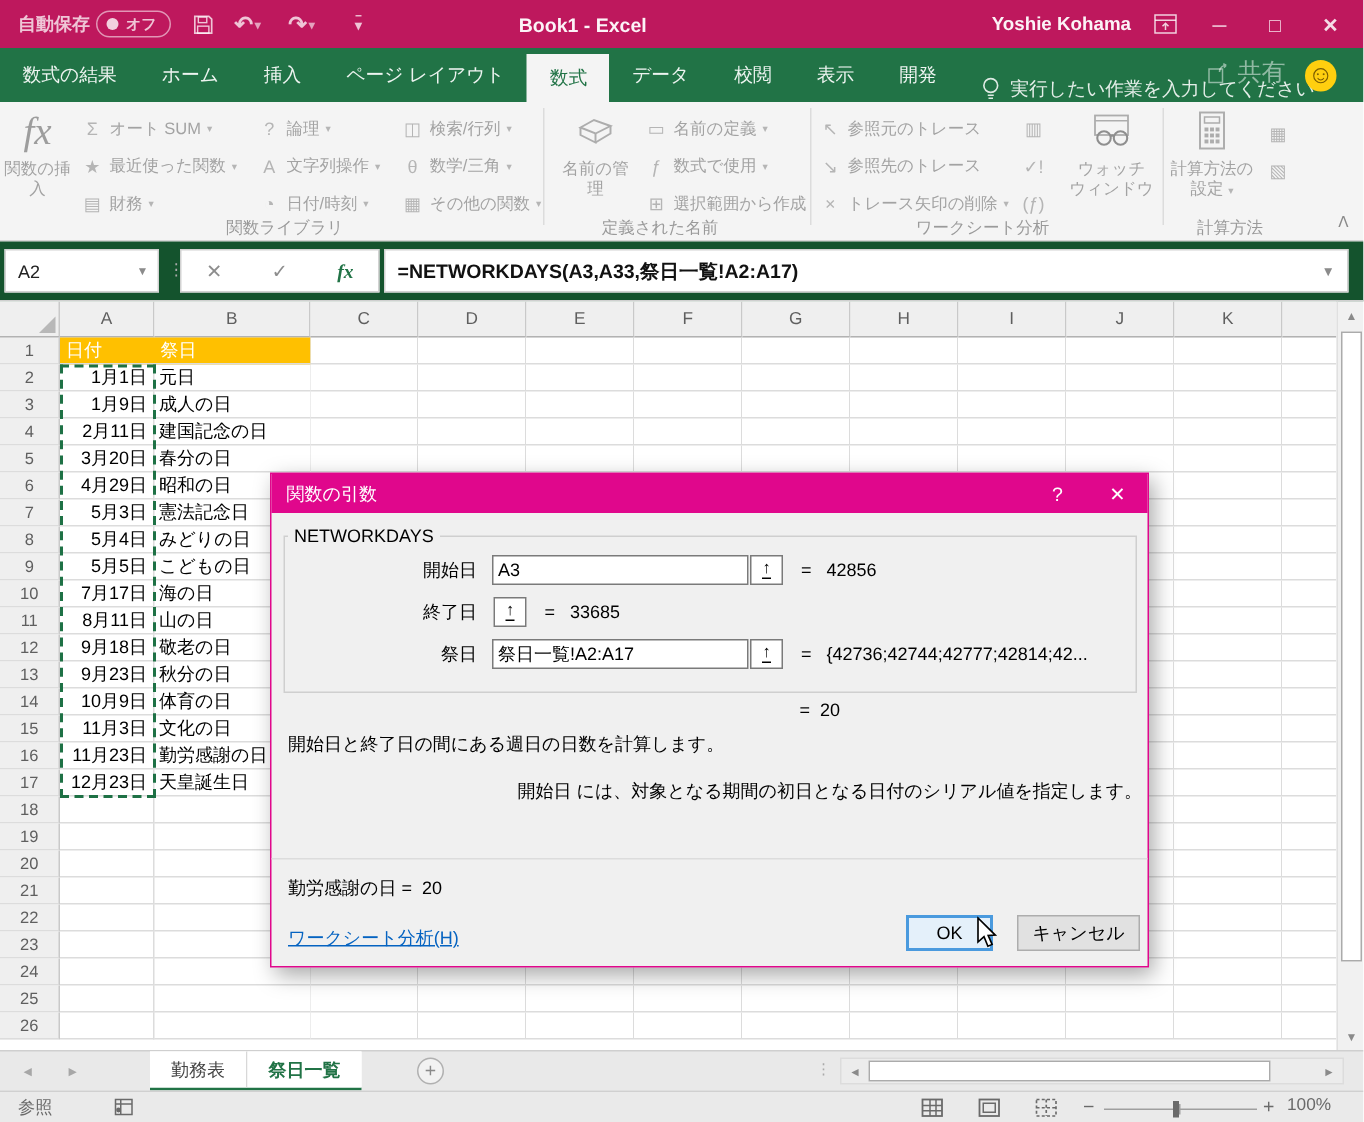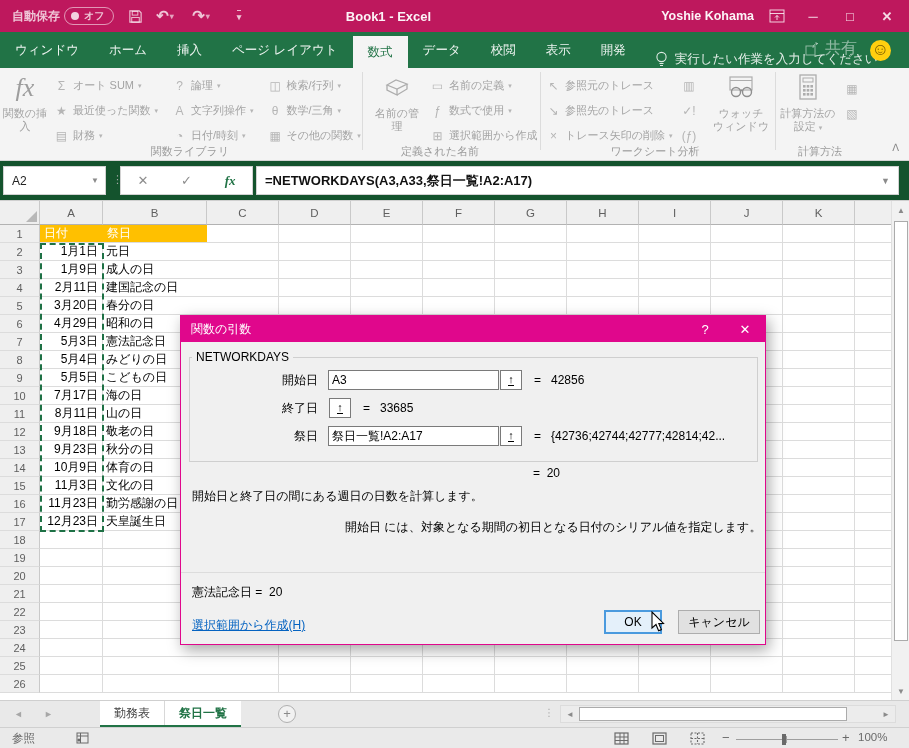--- a/index.html
+++ b/index.html
@@ -165,7 +165,7 @@
 </div>
 
 <div id="tabrow" class="abs">
-  <span class="rtab">ウィンドウ</span>
+  <span class="rtab">数式の結果</span>
   <span class="rtab">ホーム</span>
   <span class="rtab">挿入</span>
   <span class="rtab">ページ レイアウト</span>

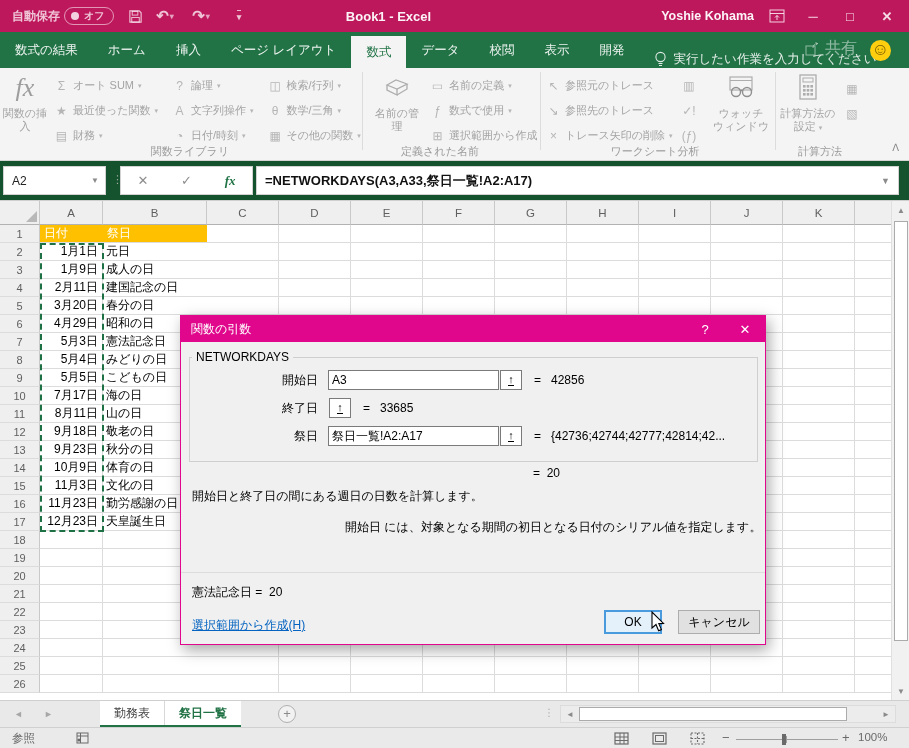--- a/index.html
+++ b/index.html
@@ -643,7 +643,7 @@
   <div id="dlg-desc">開始日と終了日の間にある週日の日数を計算します。</div>
   <div id="dlg-sep"></div>
   <div id="dlg-result">
-    <span>憲法記念日 =</span>&nbsp;&nbsp;<span>20</span>
+    <span>勤労感謝の日 =</span>&nbsp;&nbsp;<span>20</span>
   </div>
   <a id="dlg-help-link">選択範囲から作成(H)</a>
   <div class="dbtn" id="ok-btn">OK</div>

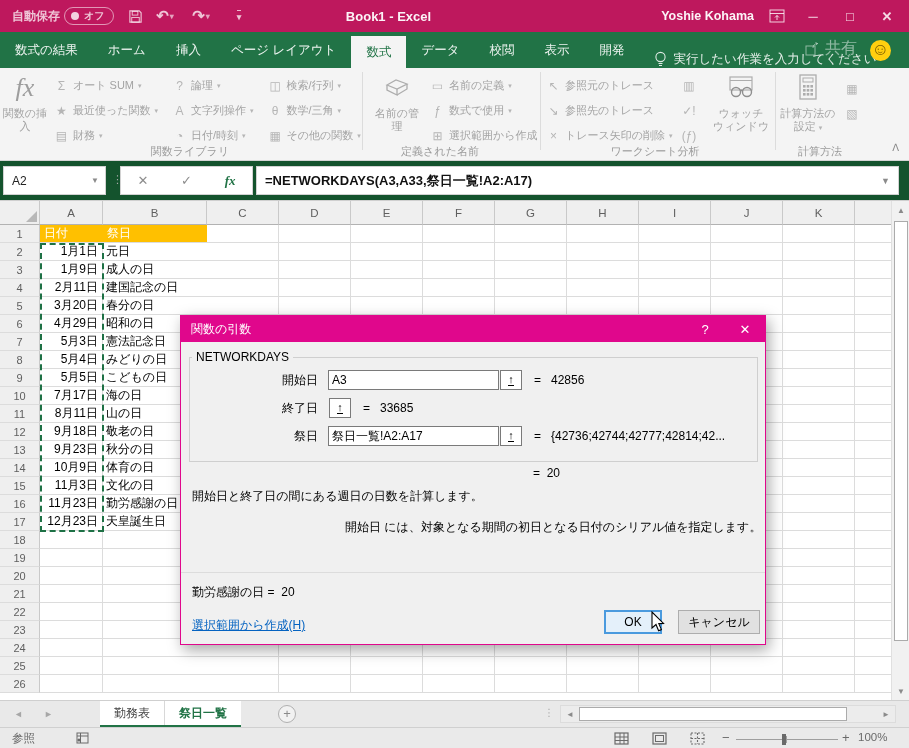--- a/index.html
+++ b/index.html
@@ -645,7 +645,7 @@
   <div id="dlg-result">
     <span>勤労感謝の日 =</span>&nbsp;&nbsp;<span>20</span>
   </div>
-  <a id="dlg-help-link">選択範囲から作成(H)</a>
+  <a id="dlg-help-link">ワークシート分析(H)</a>
   <div class="dbtn" id="ok-btn">OK</div>
   <div class="dbtn" id="cancel-btn">キャンセル</div>
 </div>

